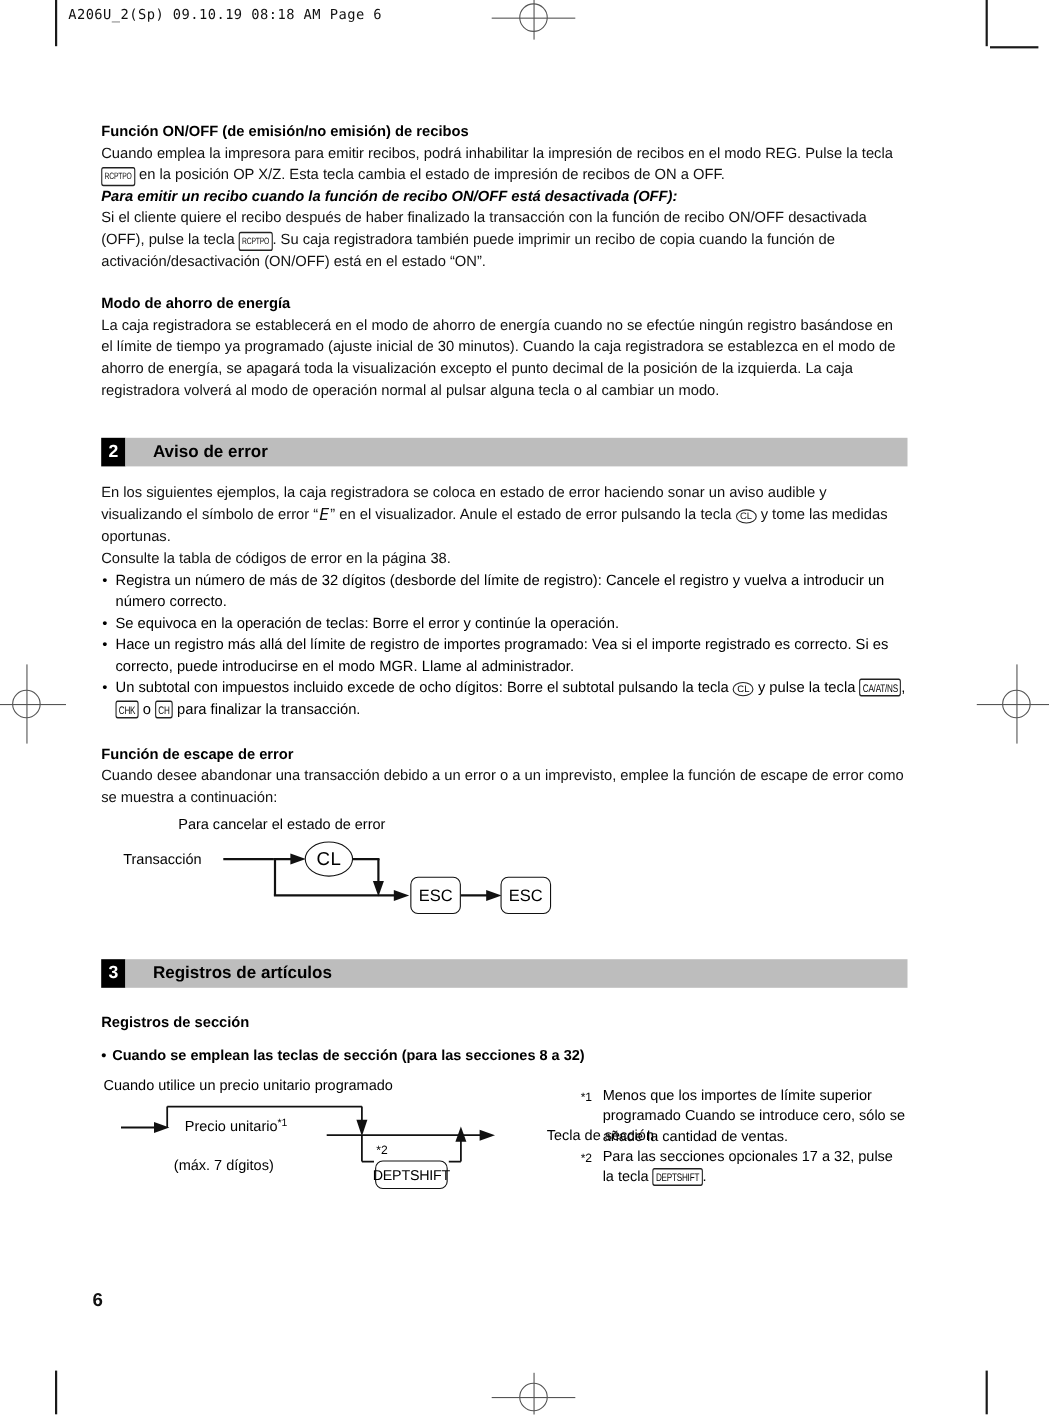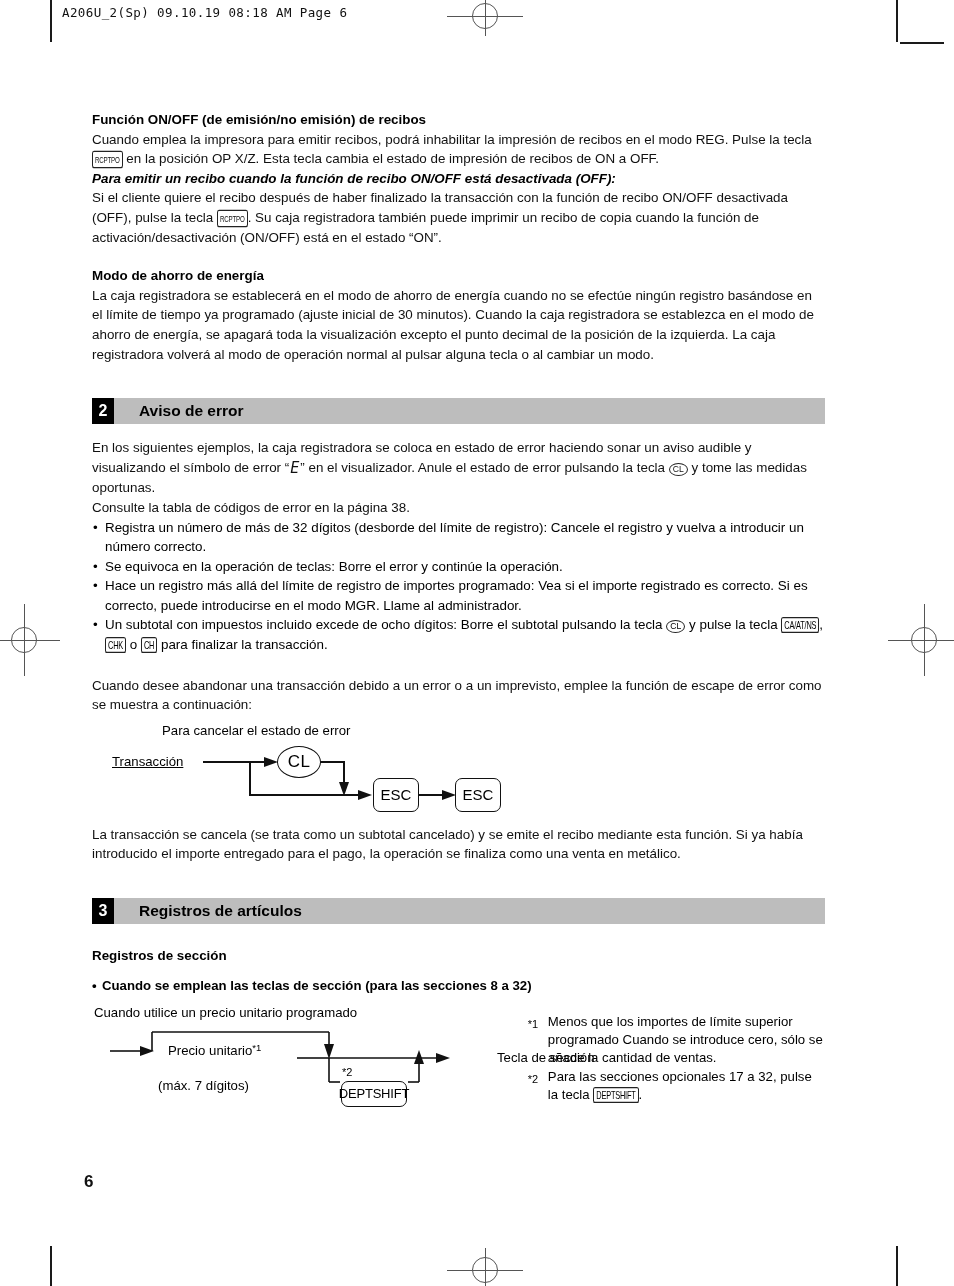--- a/index.html
+++ b/index.html
@@ -225,6 +225,7 @@
 
   <div class="gap-md" style="height:21px;"></div>
 
+  <div class="sub-head">Función de escape de error</div>
   <p class="body-txt">Cuando desee abandonar una transacción debido a un error o a un imprevisto, emplee la función de escape de error como se muestra a continuación:</p>
 
   <div class="diagram" style="height:96px; margin-top:8px;">

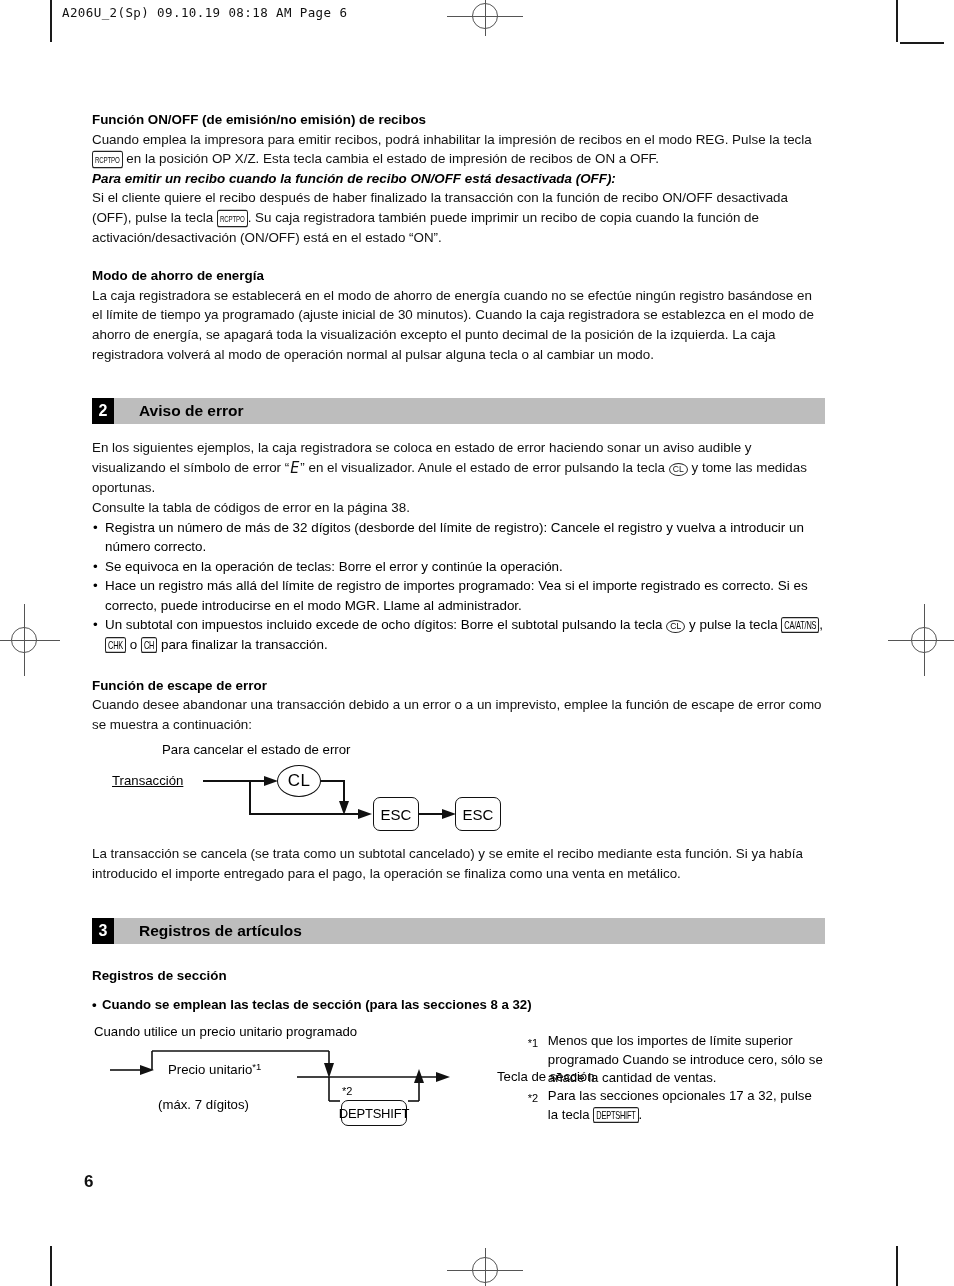--- a/index.html
+++ b/index.html
@@ -249,7 +249,7 @@
       <polygon points="364,72 350,67 350,77" fill="#111"></polygon>
     </svg>
     <div class="dg-label" style="left:70px; top:0px;">Para cancelar el estado de error</div>
-    <div class="dg-label" style="left:20px; top:31px;text-decoration:underline;">Transacción</div>
+    <div class="dg-label" style="left:20px; top:31px;">Transacción</div>
     <div class="k-cl-oval" style="left:185px; top:23px; width:44px; height:32px;">CL</div>
     <div class="k-esc" style="left:281px; top:55px; width:46px; height:34px;">ESC</div>
     <div class="k-esc" style="left:363px; top:55px; width:46px; height:34px;">ESC</div>

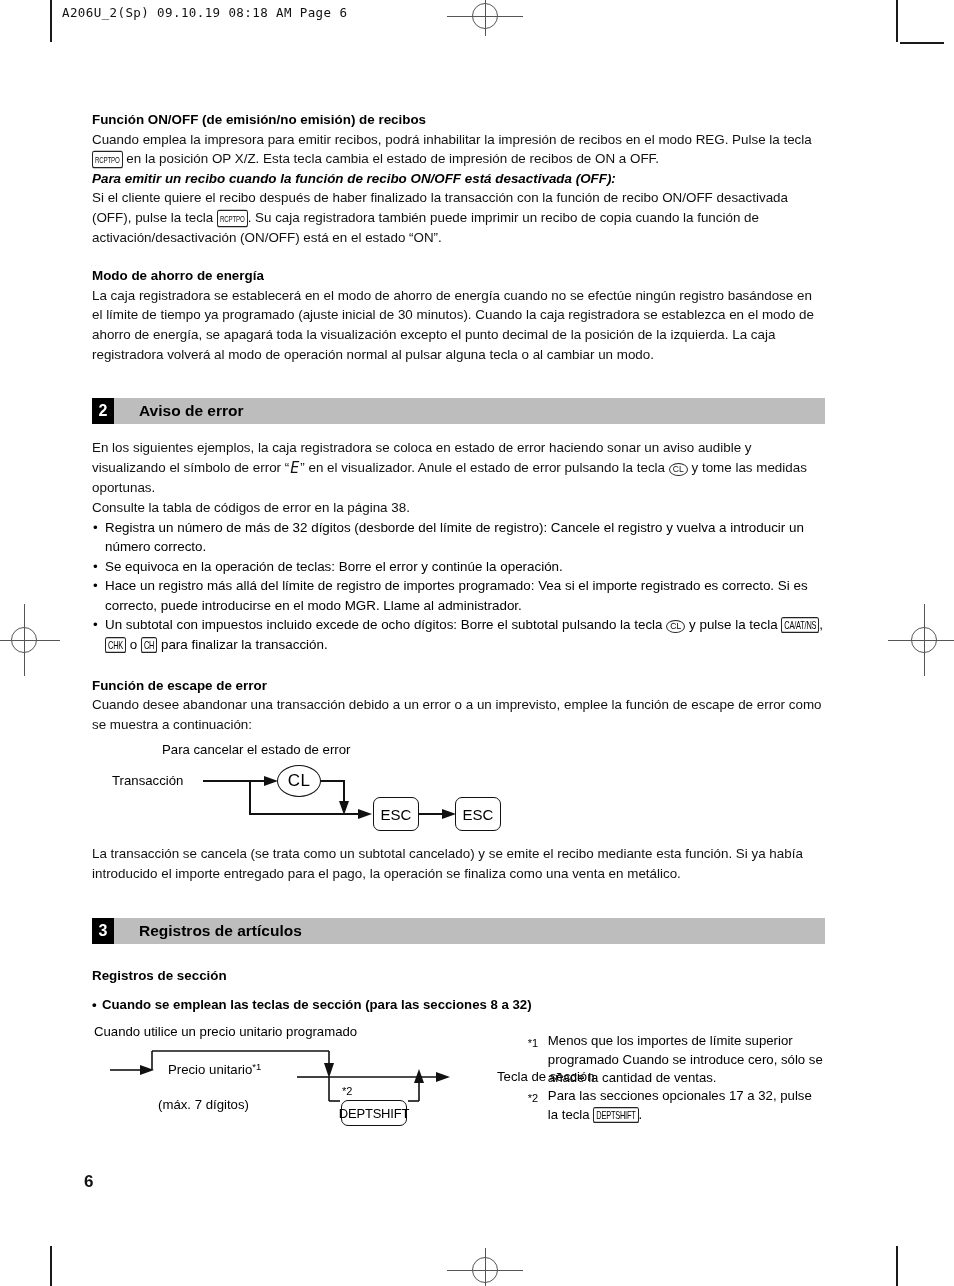--- a/index.html
+++ b/index.html
@@ -255,7 +255,6 @@
     <div class="k-esc" style="left:363px; top:55px; width:46px; height:34px;">ESC</div>
   </div>
 
-  <p class="body-txt" style="margin-top:6px;">La transacción se cancela (se trata como un subtotal cancelado) y se emite el recibo mediante esta función. Si ya había introducido el importe entregado para el pago, la operación se finaliza como una venta en metálico.</p>
 
   <div class="gap-lg" style="height:34px;"></div>
 

